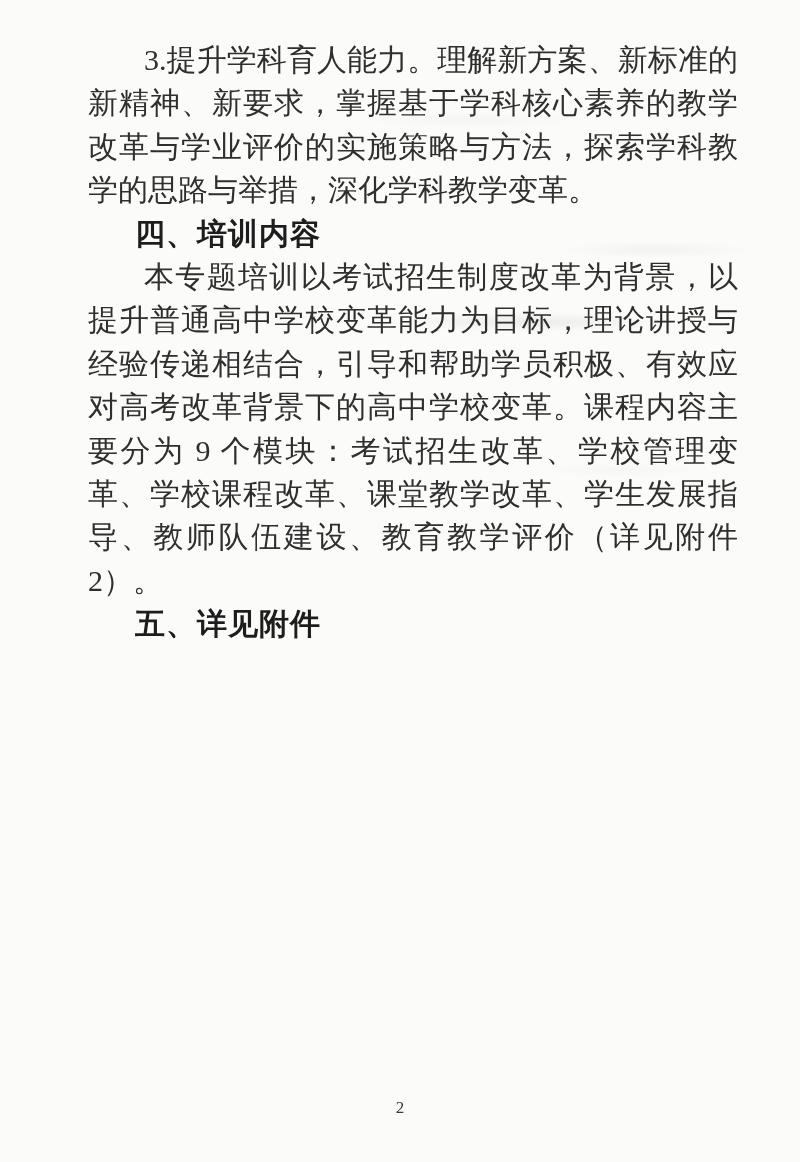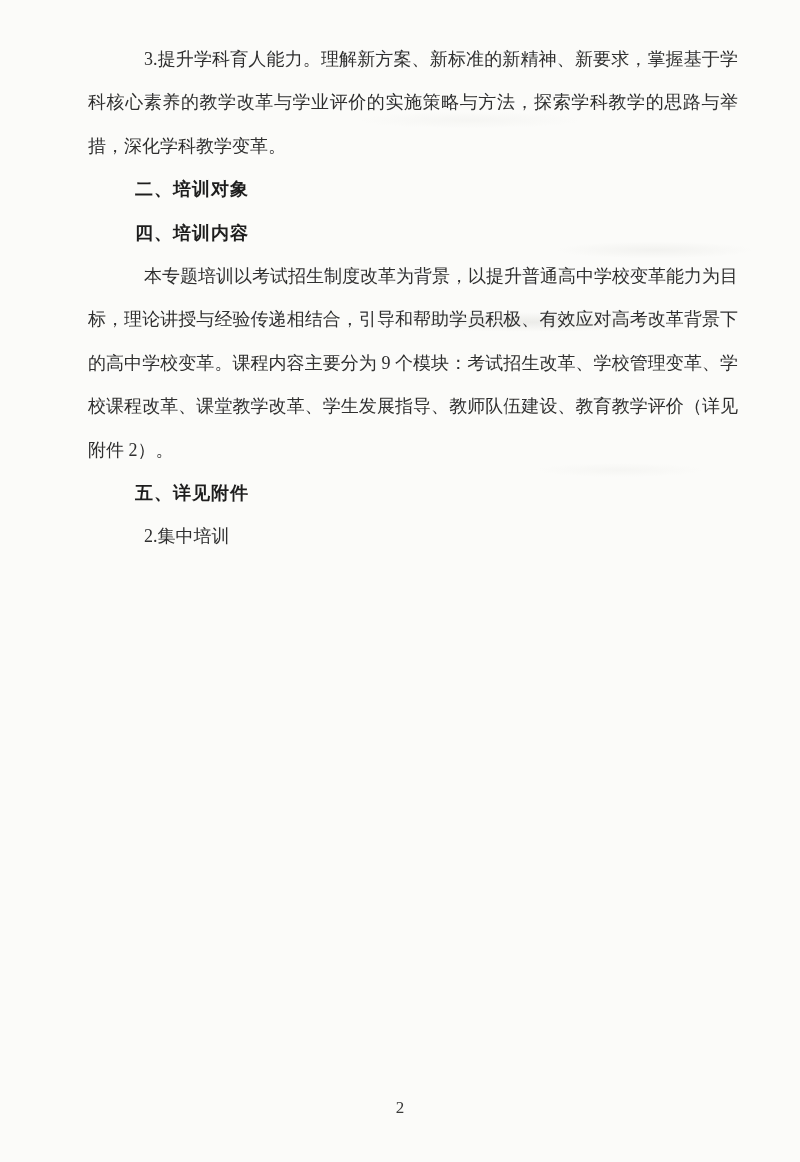--- a/index.html
+++ b/index.html
@@ -35,7 +35,7 @@
   .subheading {
     margin: 0;
     padding: 0;
-    font-size: 18px;
+    font-size: 30px;
     line-height: 43.4px;
     font-weight: normal;
   }

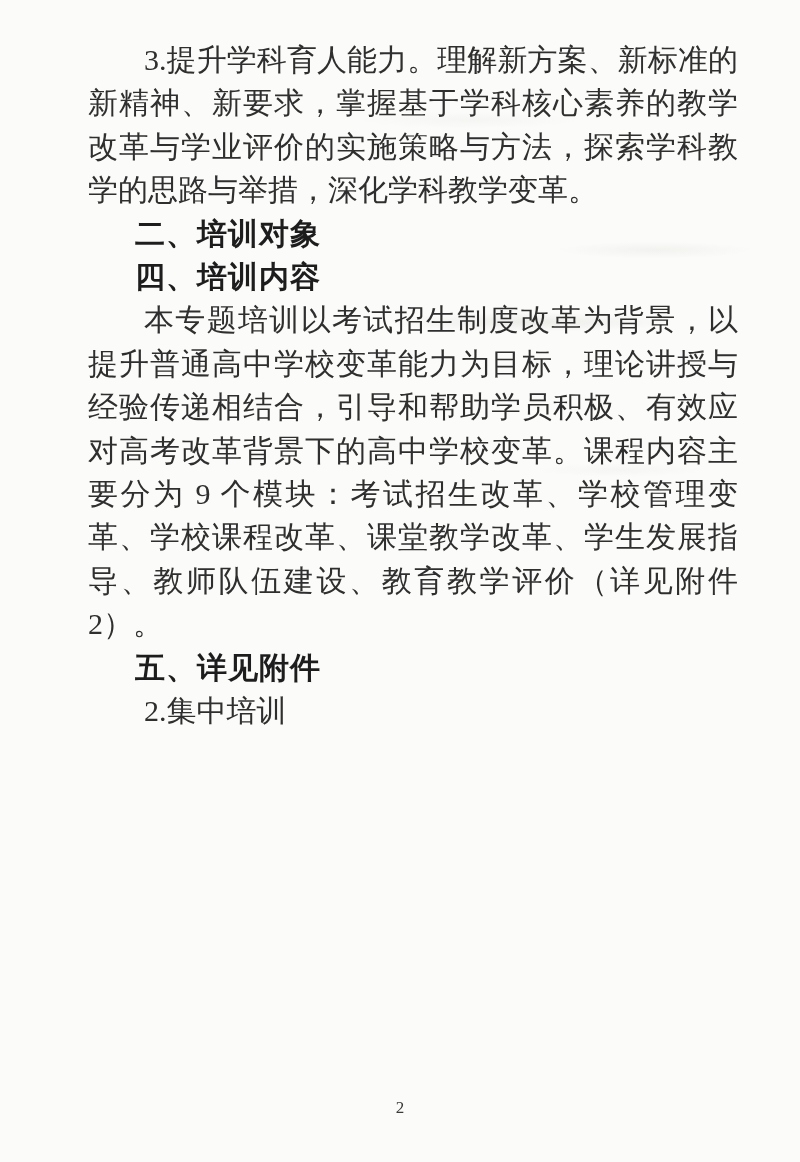--- a/index.html
+++ b/index.html
@@ -78,7 +78,6 @@
   <div class="doc-body">
     <p class="para">3.提升学科育人能力。理解新方案、新标准的新精神、新要求，掌握基于学科核心素养的教学改革与学业评价的实施策略与方法，探索学科教学的思路与举措，深化学科教学变革。</p>
 
-    <h2 class="heading">二、培训对象</h2>
 
 
 

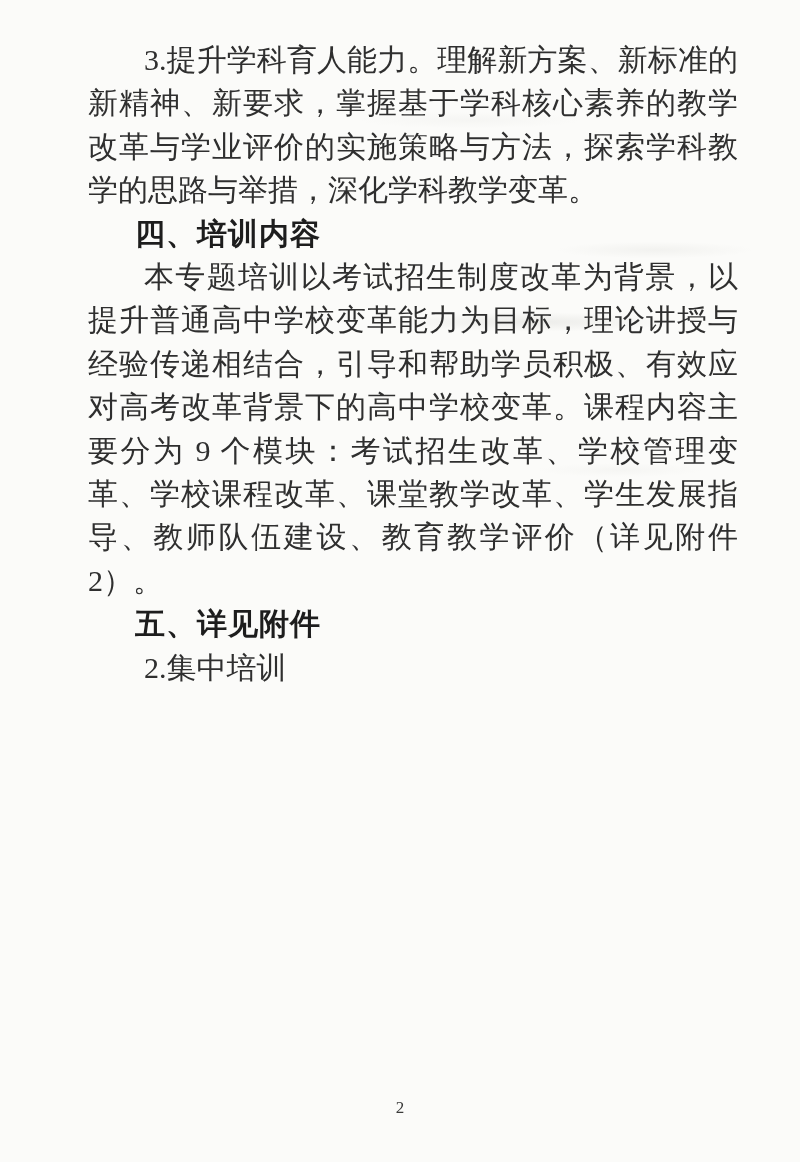--- a/index.html
+++ b/index.html
@@ -90,7 +90,6 @@
 
 
 
-    <p class="subheading">2.集中培训</p>
   </div>
 
   <div class="footer">2</div>

